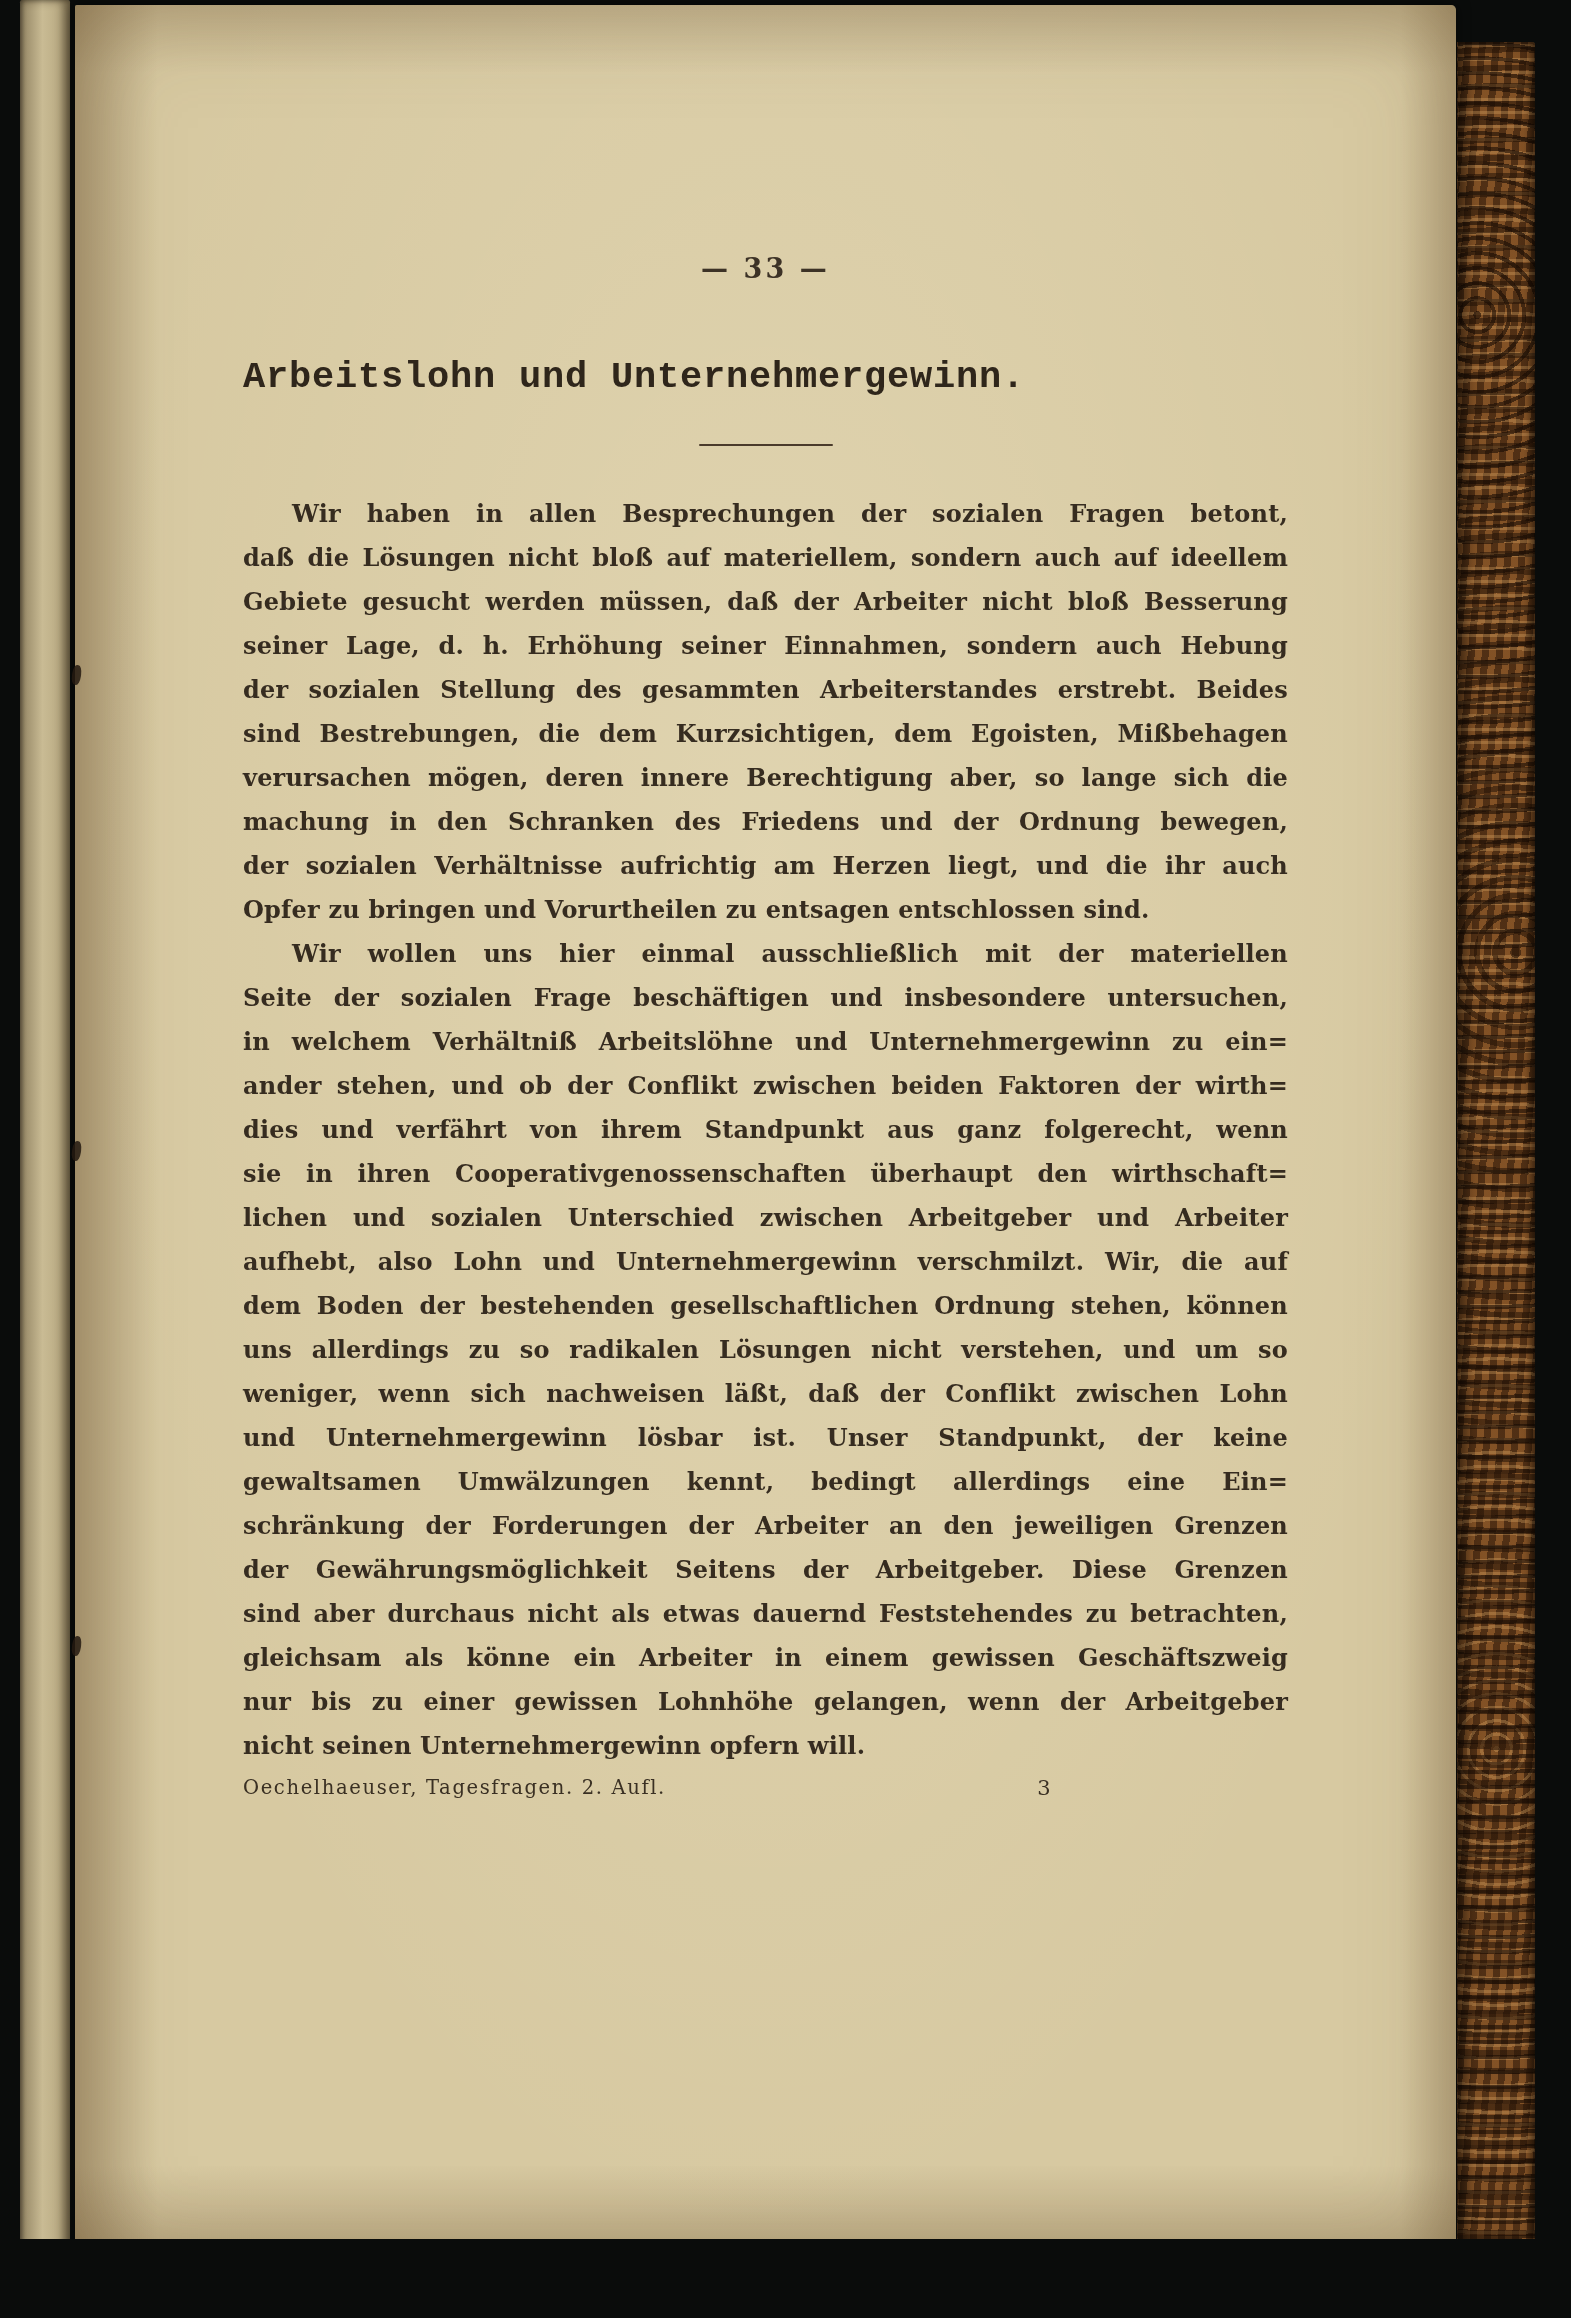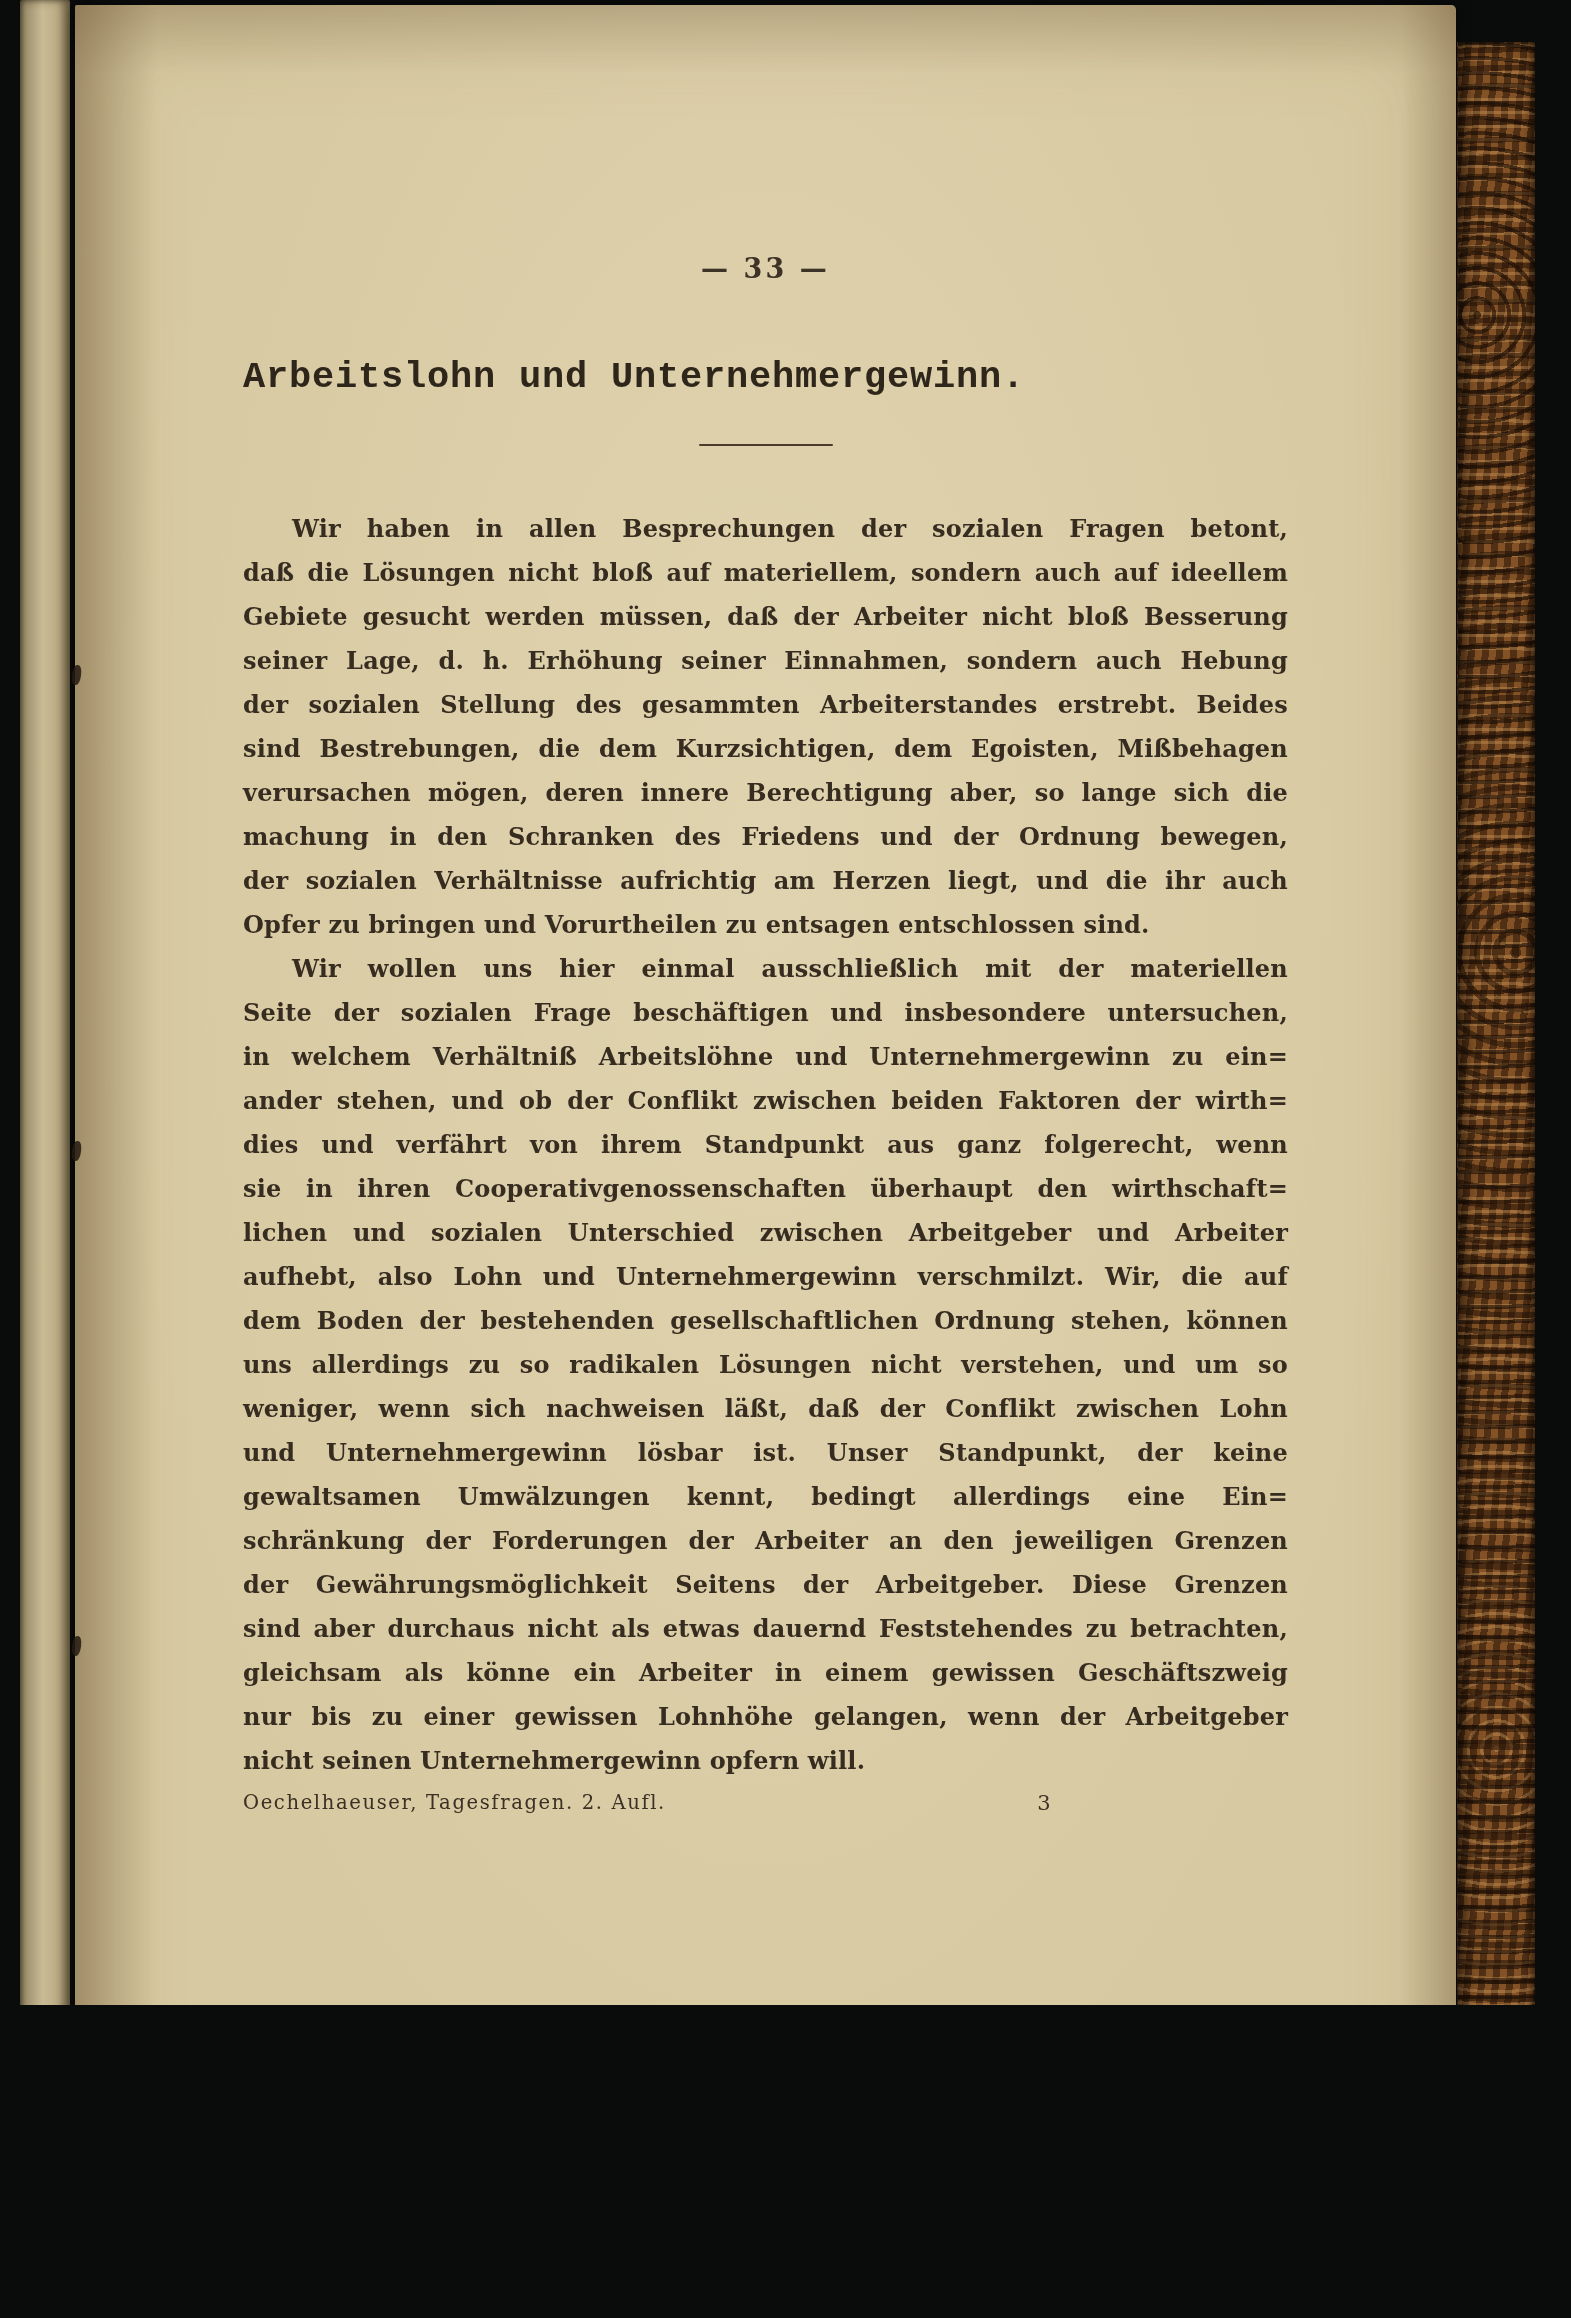--- a/index.html
+++ b/index.html
@@ -6,7 +6,7 @@
   .scene {
     position: relative;
     width: 1571px;
-    height: 2005px;
+    height: 2239px;
     background: #0a0c0b;
     overflow: hidden;
     font-family: "DejaVu Serif", serif;

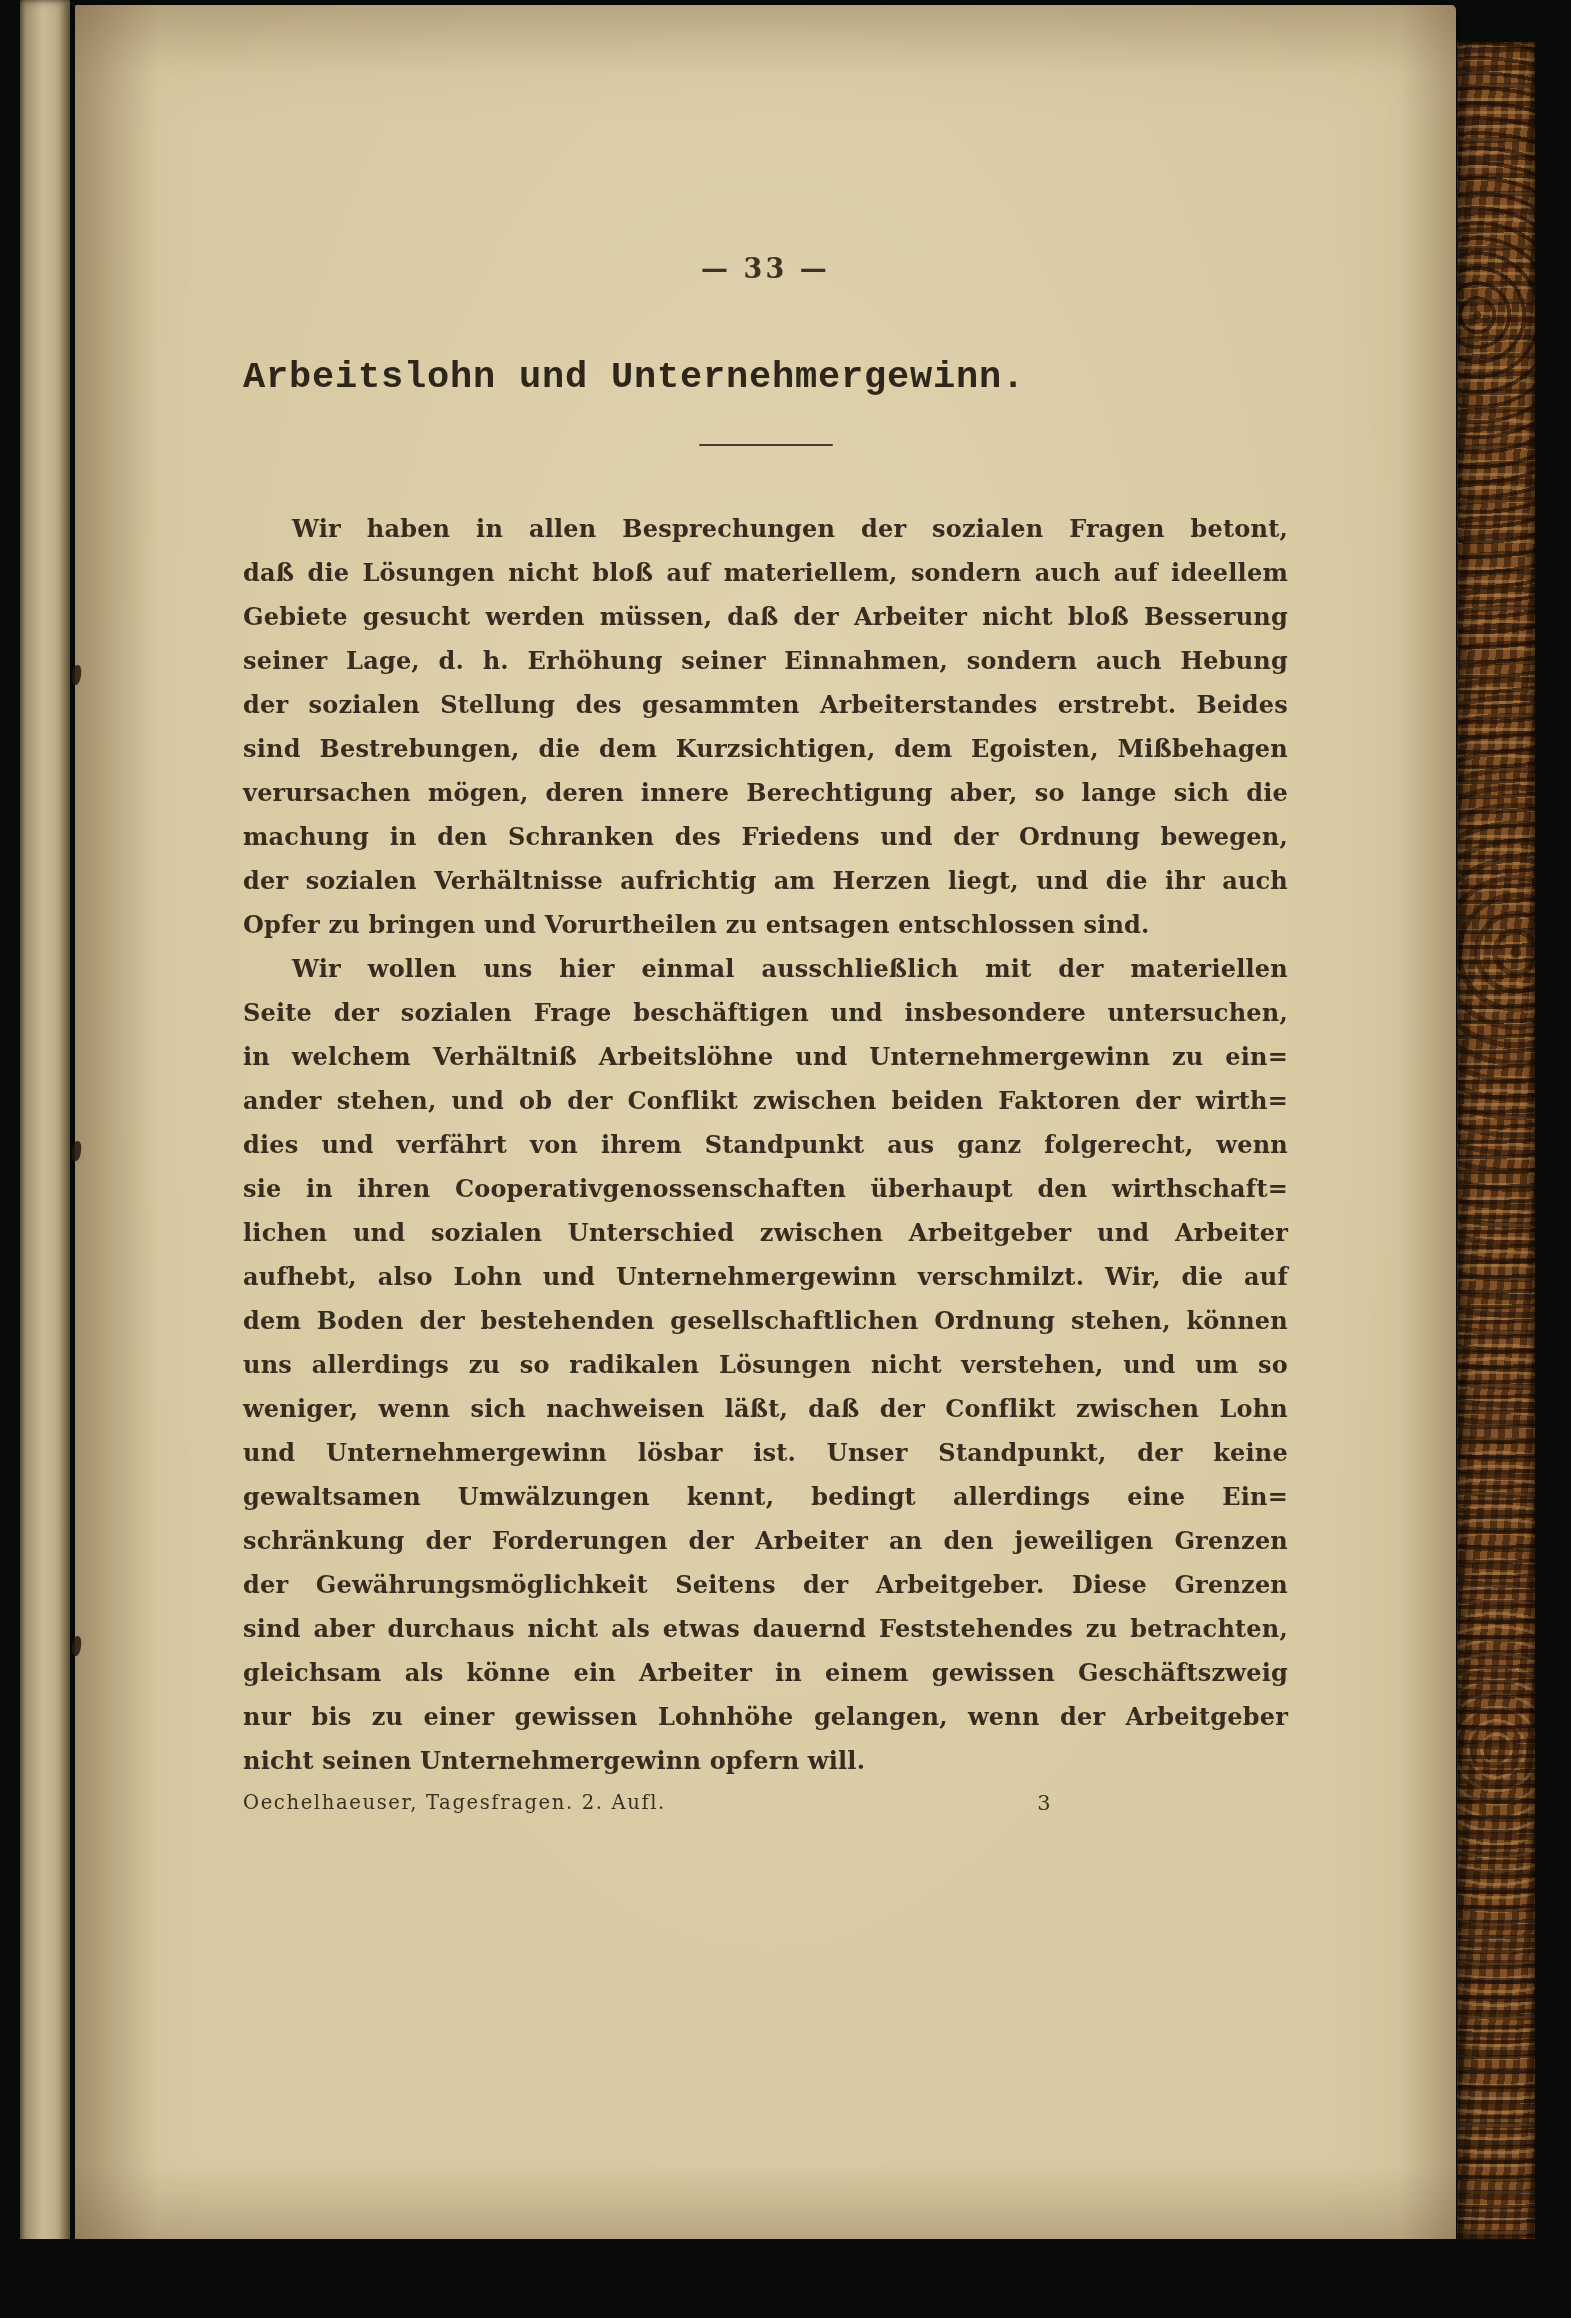--- a/index.html
+++ b/index.html
@@ -94,7 +94,7 @@
     border-radius: 1.6px;
   }
   .bodytext {
-    margin-top: 61px;
+    margin-top: 46px;
     font-size: 24px;
     line-height: 44px;
     font-weight: 600;

